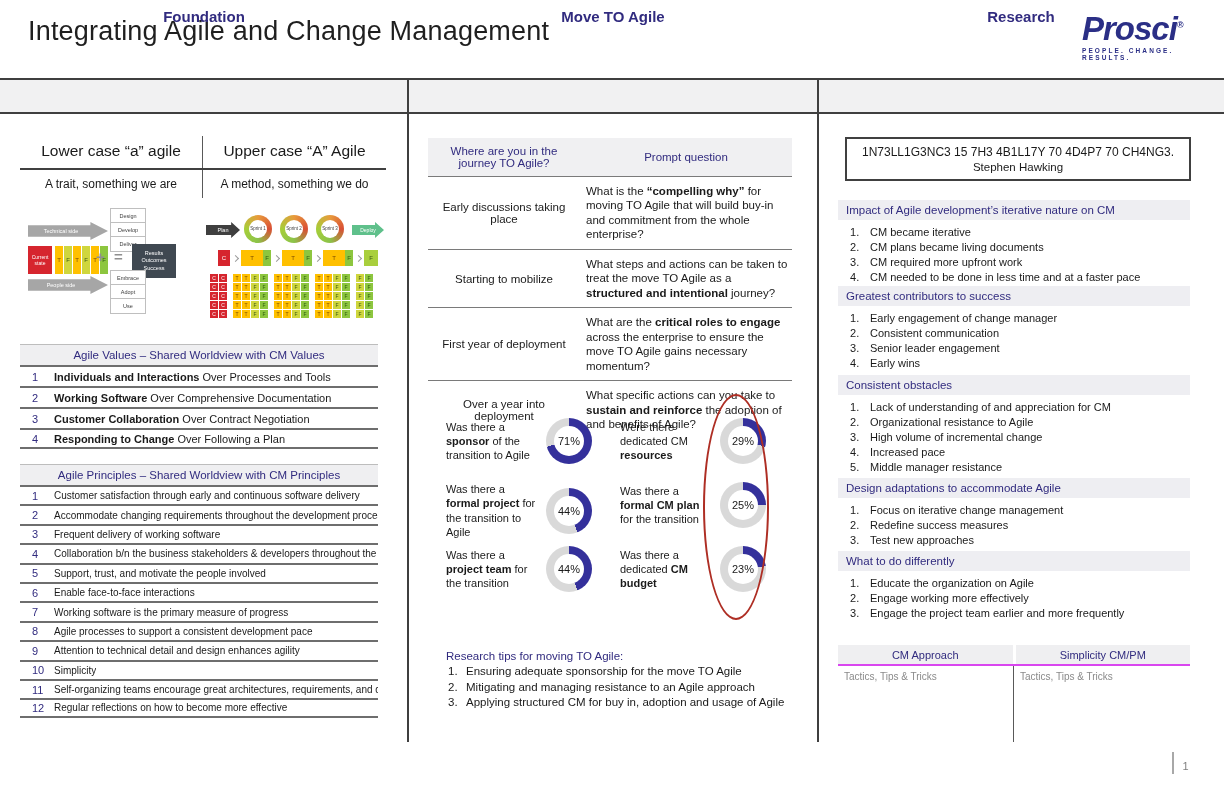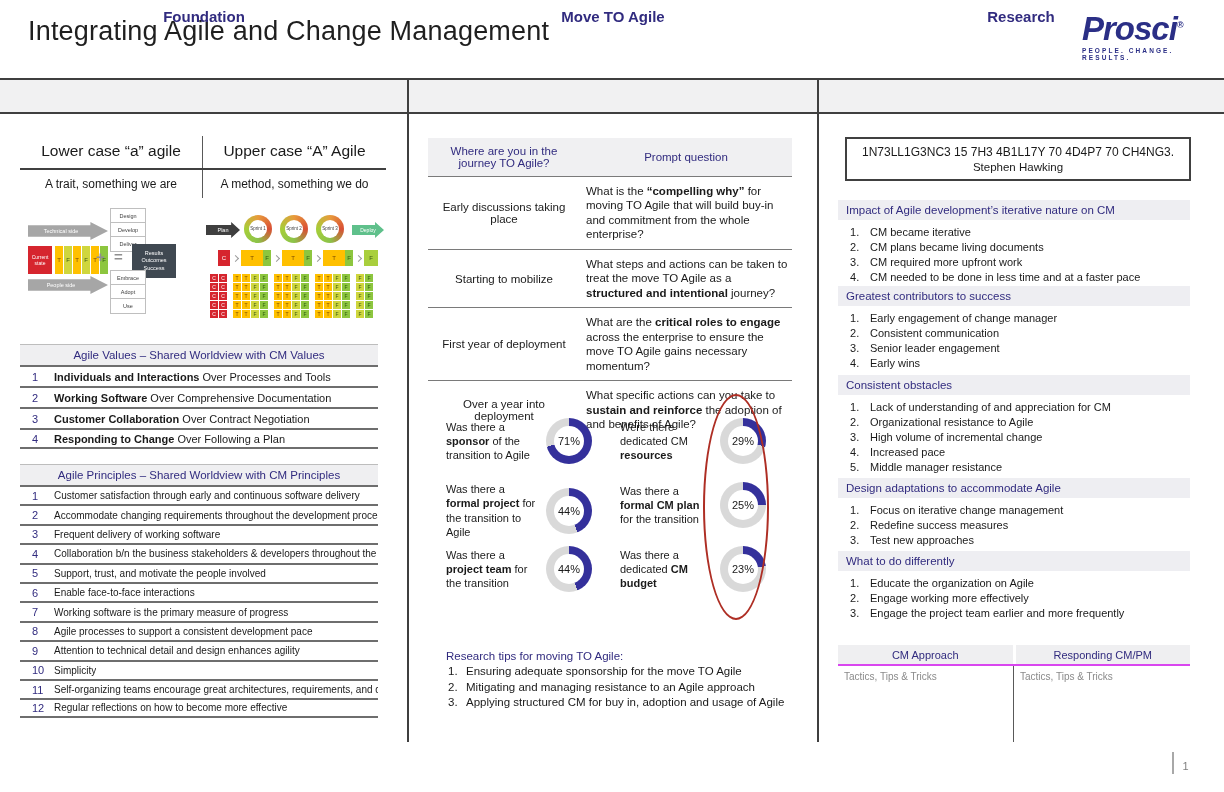--- a/index.html
+++ b/index.html
@@ -599,7 +599,7 @@
   <div class="btable">
     <div class="bt-head">
       <div>CM Approach</div>
-      <div>Responding CM/PM</div>
+      <div>Simplicity CM/PM</div>
     </div>
     <div class="bt-body">
       <div>Tactics, Tips &amp; Tricks</div>

